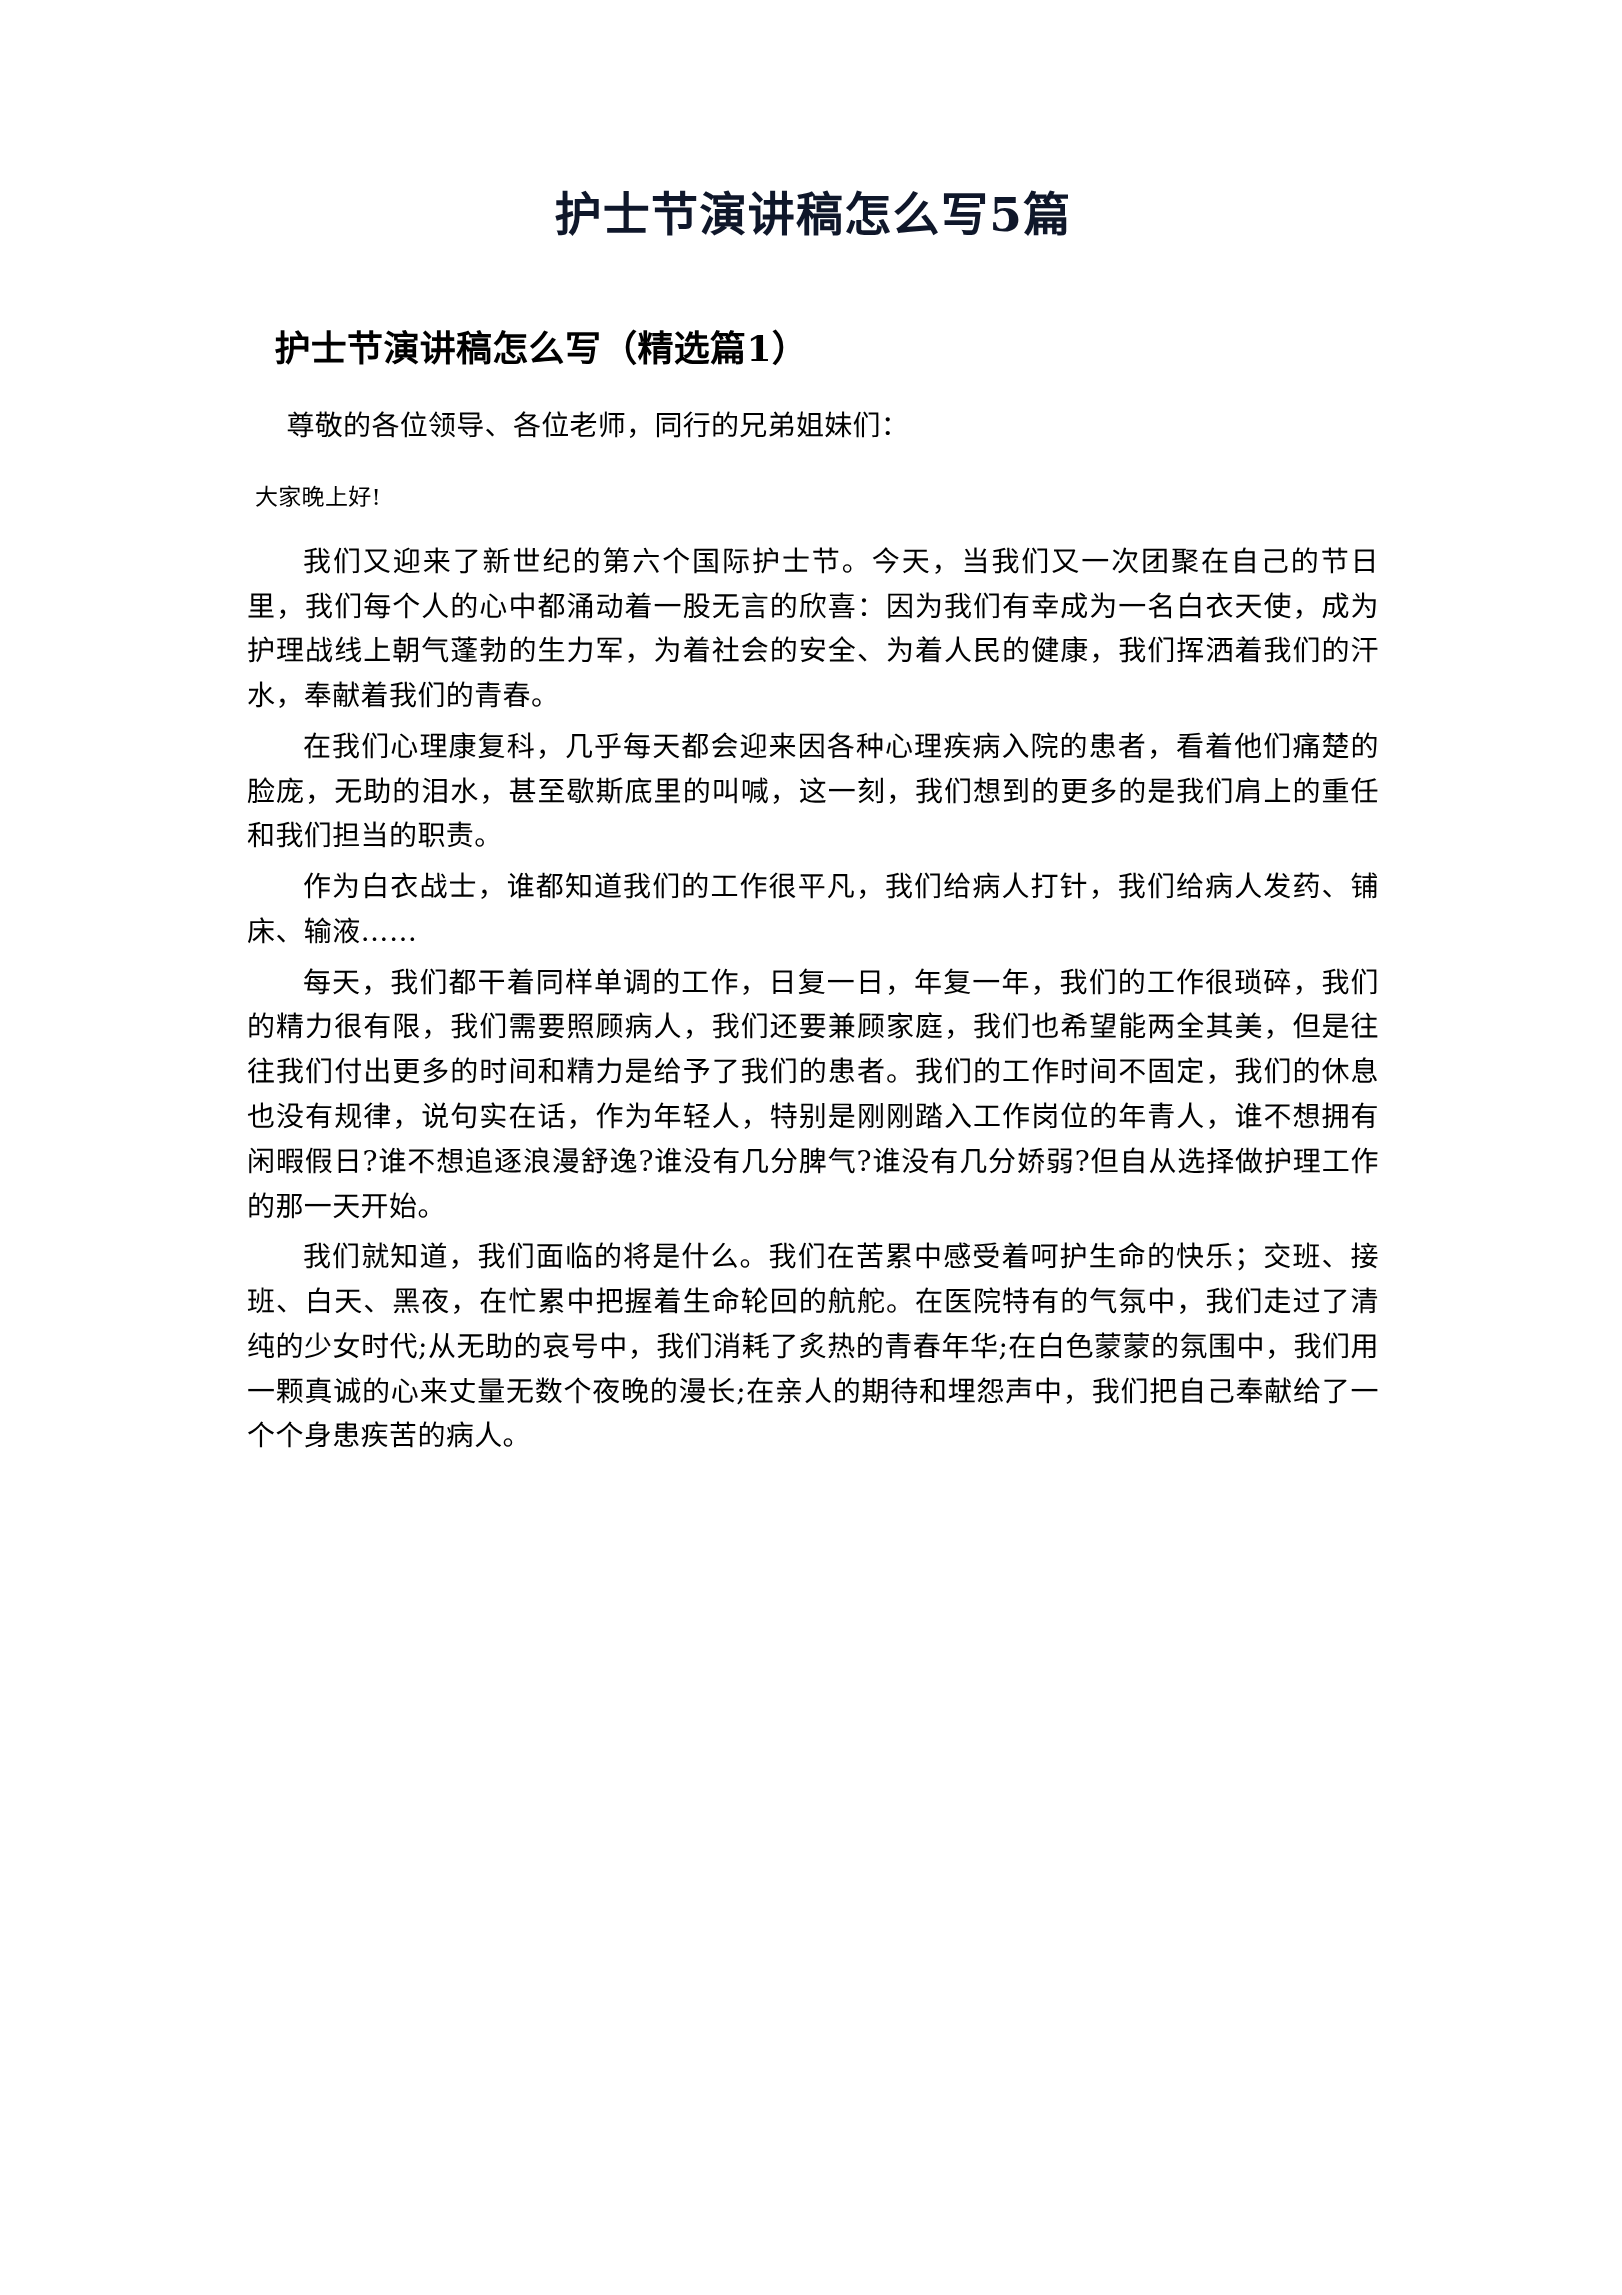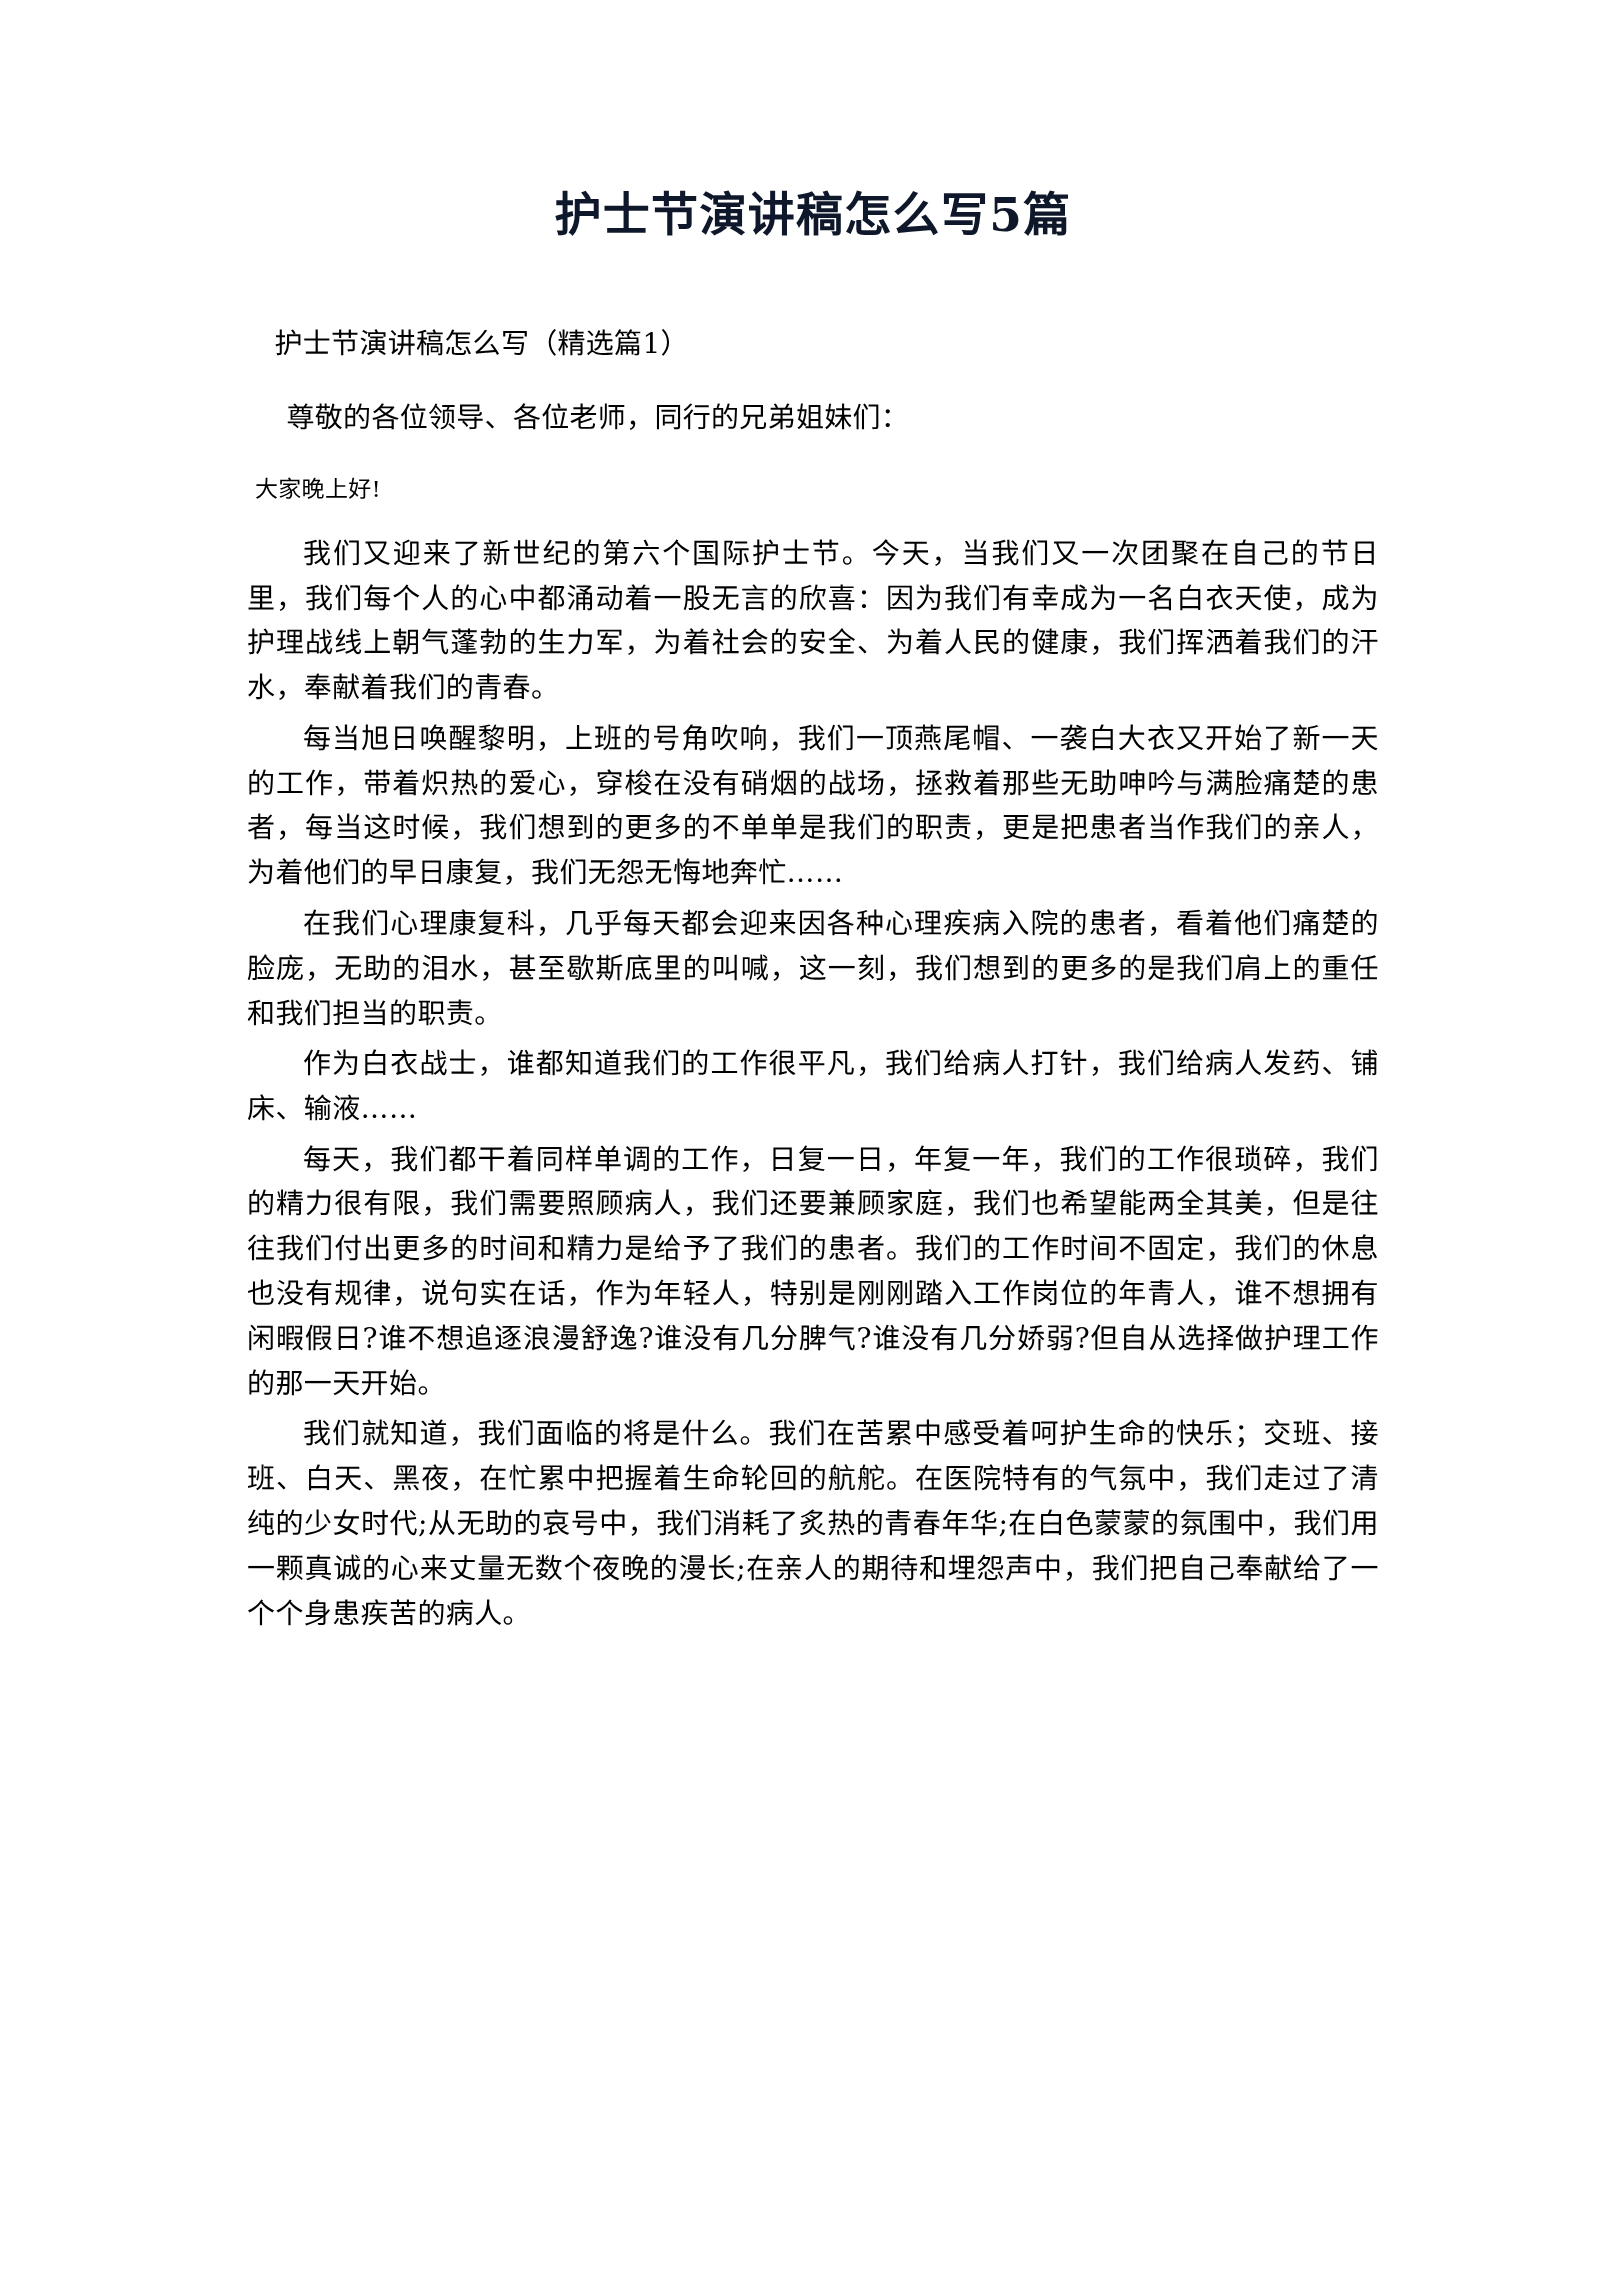--- a/index.html
+++ b/index.html
@@ -41,13 +41,14 @@
   }
 
   .section-heading {
-    font-size: 28px;
+    font-size: 36px;
     line-height: 1.0;
     margin: 0;
     padding-top: 85px;
     padding-left: 27.5px;
     letter-spacing: 0.3px;
     white-space: nowrap;
+    font-weight: bold;
   }
 
   .salutation {

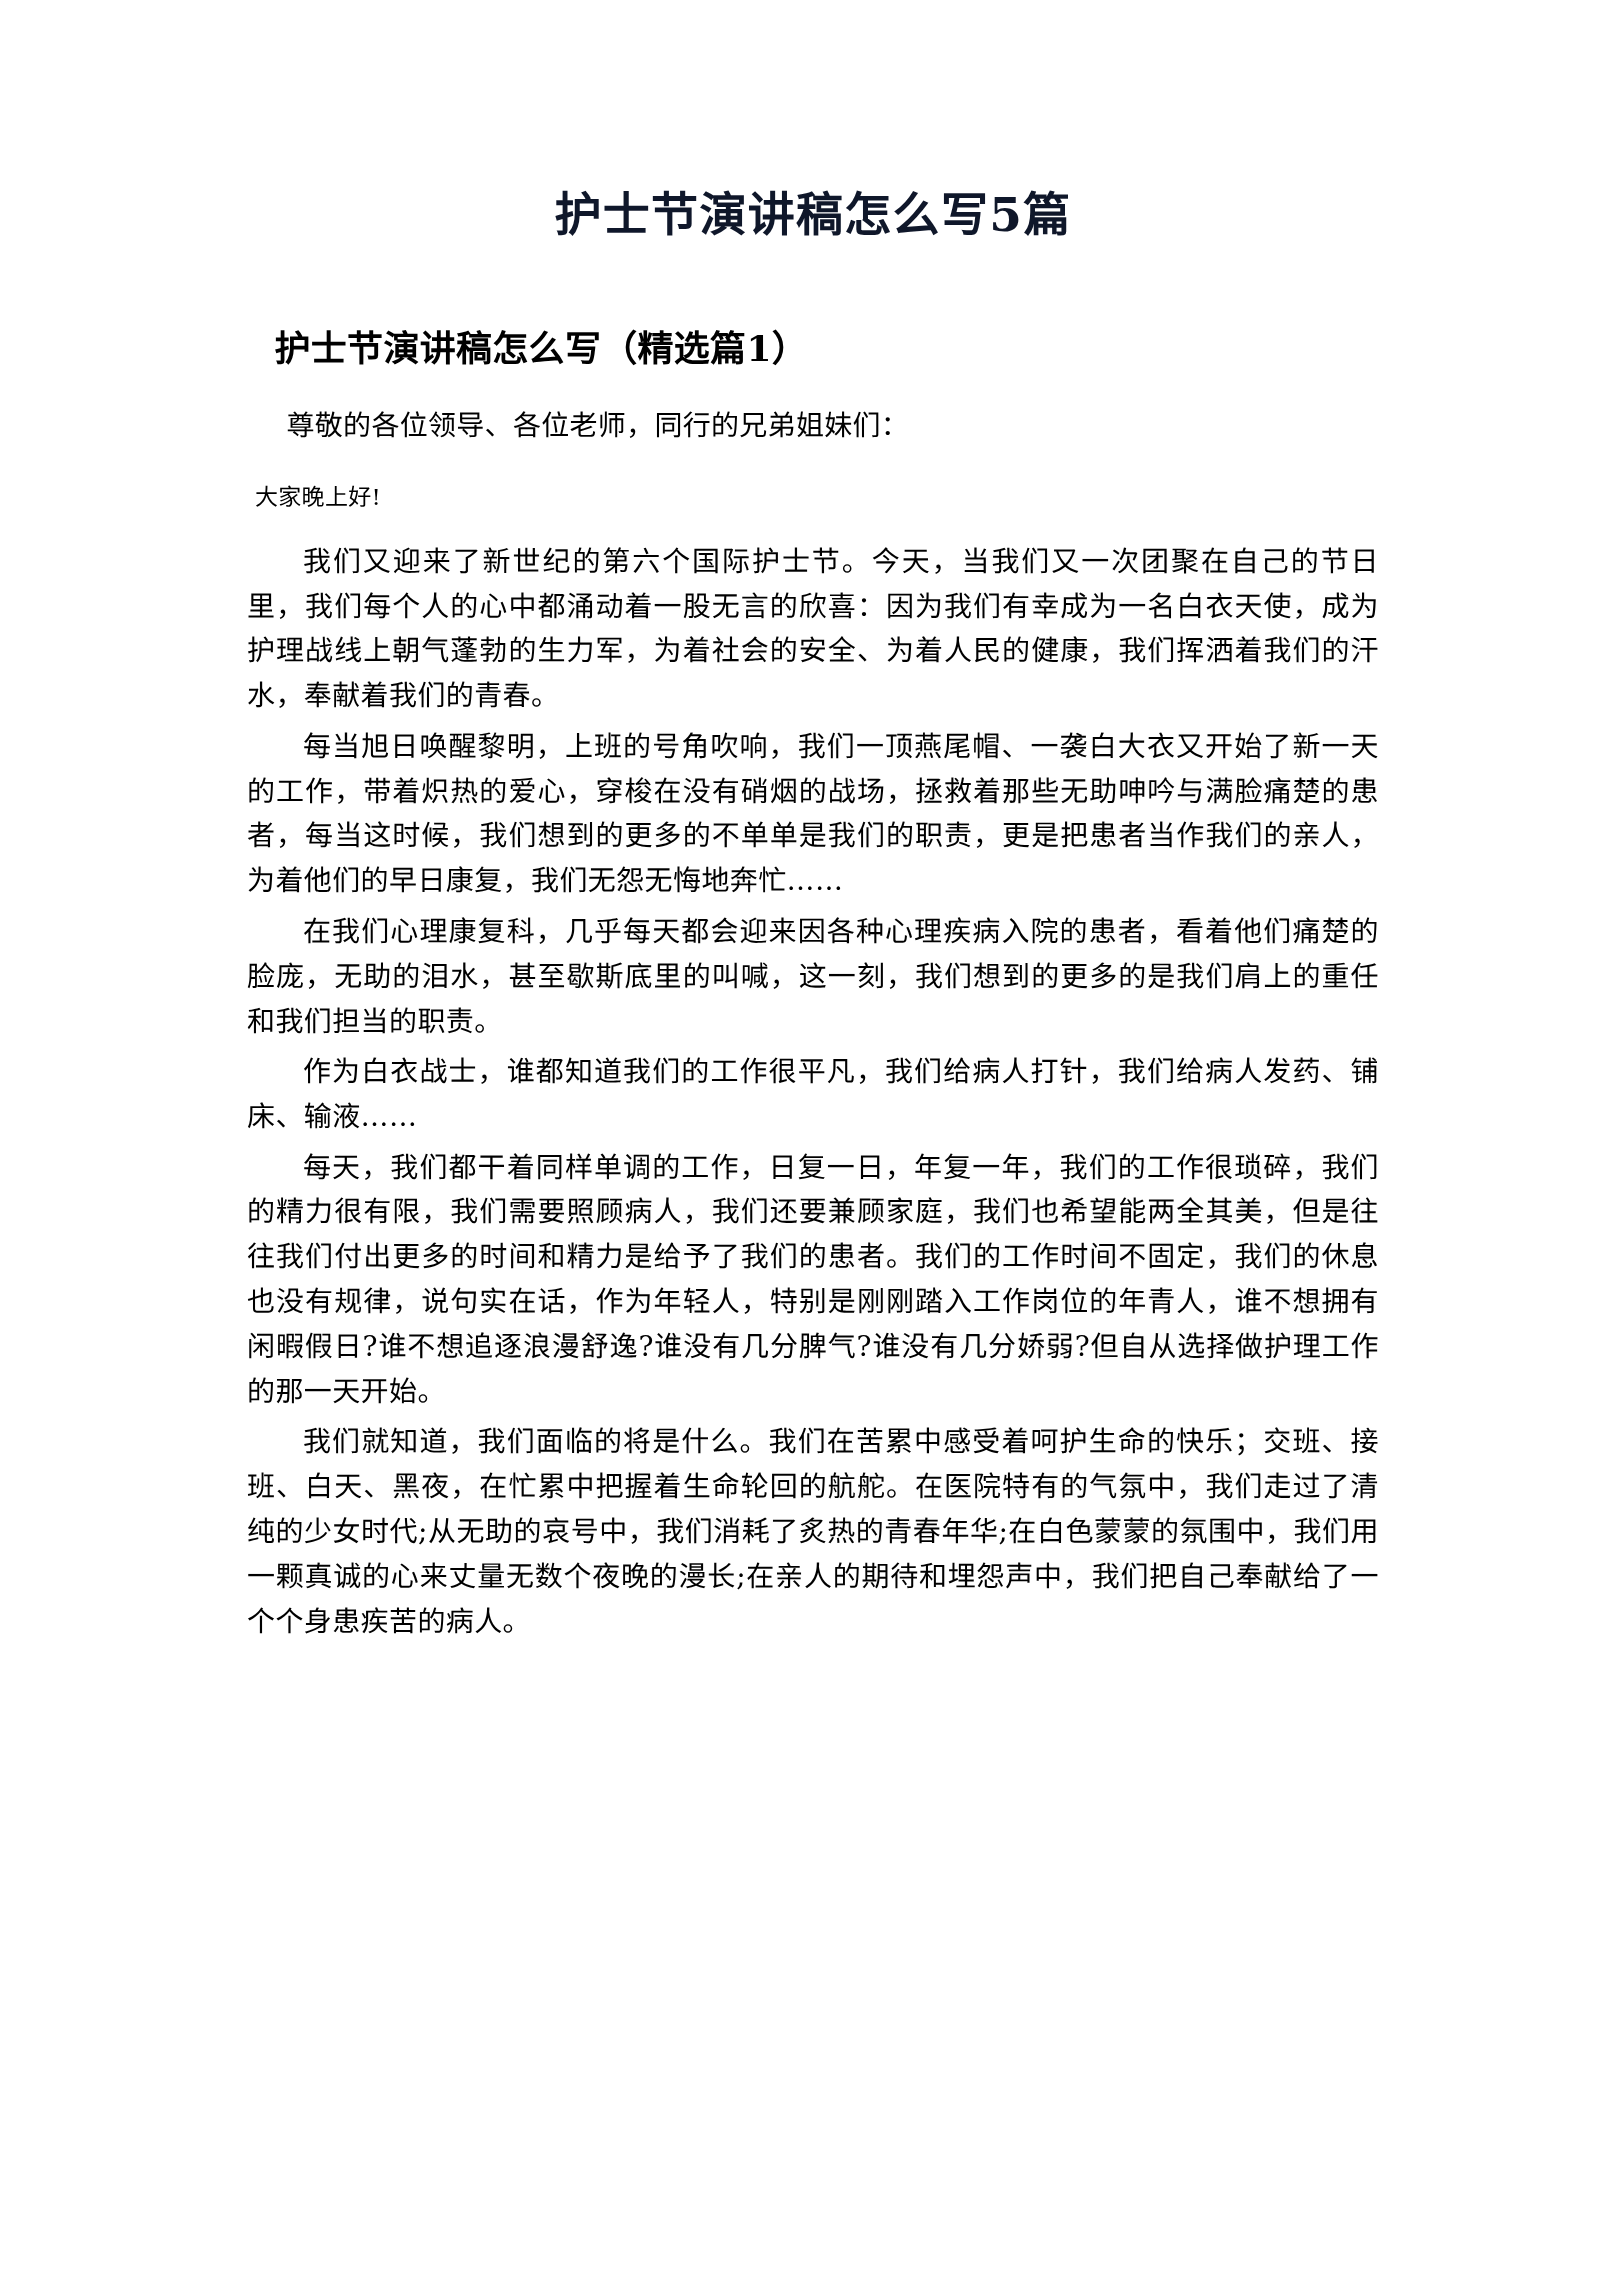--- a/index.html
+++ b/index.html
@@ -113,7 +113,6 @@
 
     <div class="body-list">
       <p class="para first-para">我们又迎来了新世纪的第六个国际护士节。今天，当我们又一次团聚在自己的节日里，我们每个人的心中都涌动着一股无言的欣喜：因为我们有幸成为一名白衣天使，成为护理战线上朝气蓬勃的生力军，为着社会的安全、为着人民的健康，我们挥洒着我们的汗水，奉献着我们的青春。</p>
-      <p class="para">每当旭日唤醒黎明，上班的号角吹响，我们一顶燕尾帽、一袭白大衣又开始了新一天的工作，带着炽热的爱心，穿梭在没有硝烟的战场，拯救着那些无助呻吟与满脸痛楚的患者，每当这时候，我们想到的更多的不单单是我们的职责，更是把患者当作我们的亲人，为着他们的早日康复，我们无怨无悔地奔忙……</p>
       <p class="para">在我们心理康复科，几乎每天都会迎来因各种心理疾病入院的患者，看着他们痛楚的脸庞，无助的泪水，甚至歇斯底里的叫喊，这一刻，我们想到的更多的是我们肩上的重任和我们担当的职责。</p>
       <p class="para">作为白衣战士，谁都知道我们的工作很平凡，我们给病人打针，我们给病人发药、铺床、输液……</p>
       <p class="para">每天，我们都干着同样单调的工作，日复一日，年复一年，我们的工作很琐碎，我们的精力很有限，我们需要照顾病人，我们还要兼顾家庭，我们也希望能两全其美，但是往往我们付出更多的时间和精力是给予了我们的患者。我们的工作时间不固定，我们的休息也没有规律，说句实在话，作为年轻人，特别是刚刚踏入工作岗位的年青人，谁不想拥有闲暇假日?谁不想追逐浪漫舒逸?谁没有几分脾气?谁没有几分娇弱?但自从选择做护理工作的那一天开始。</p>

